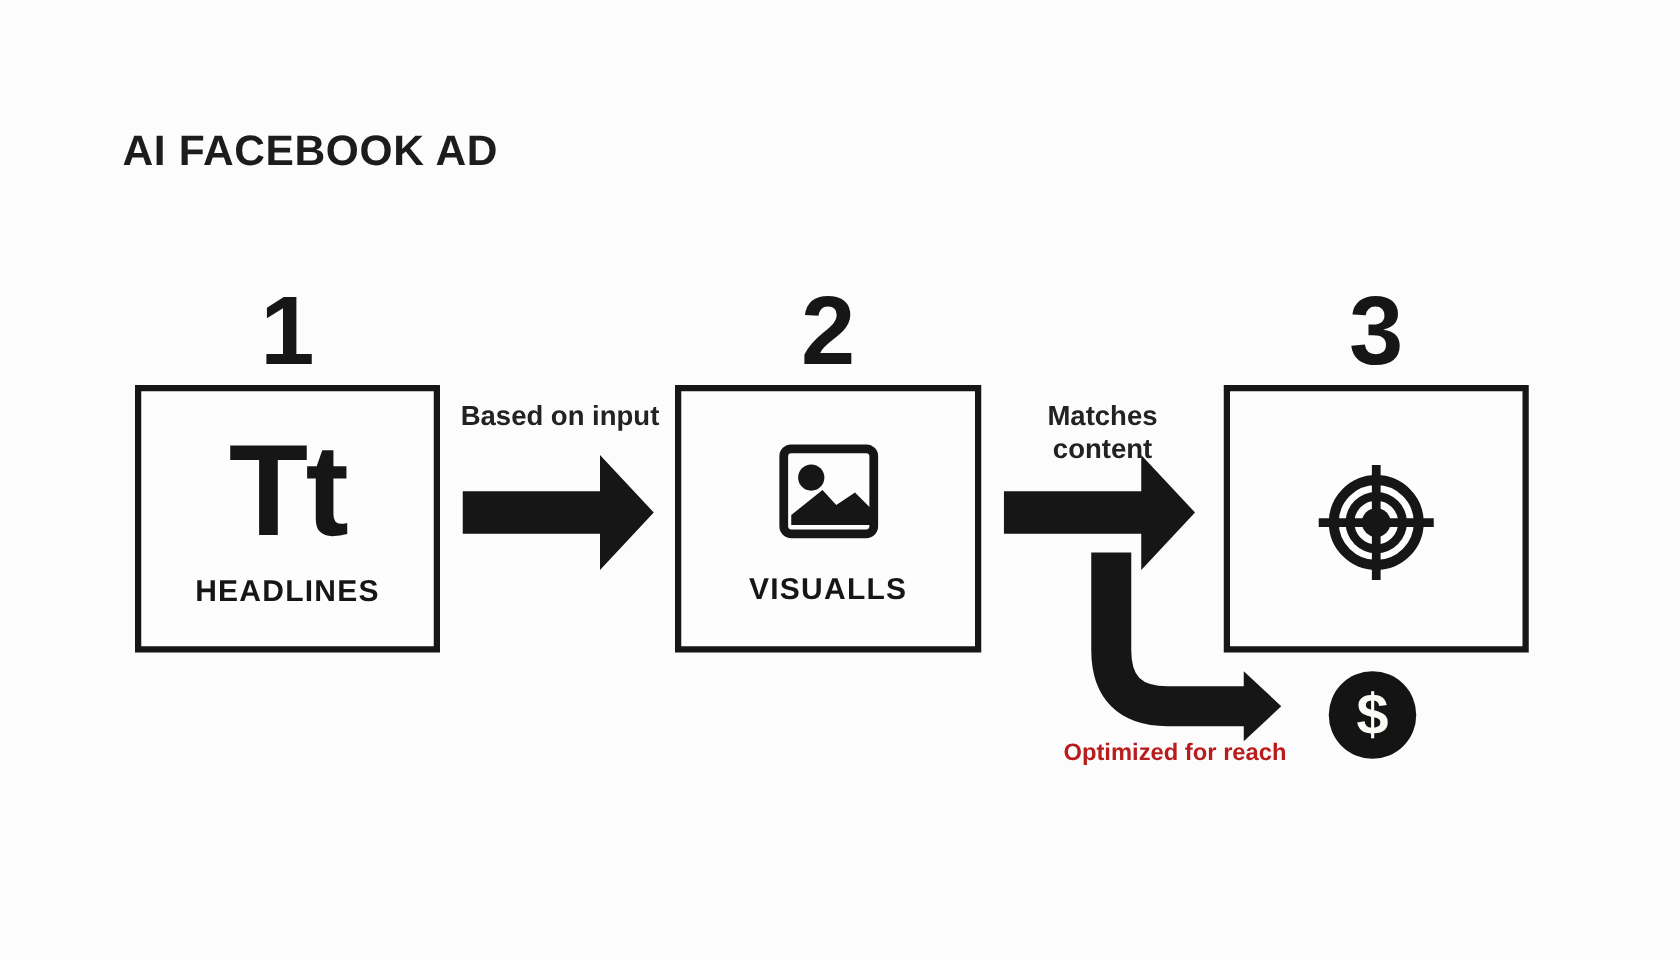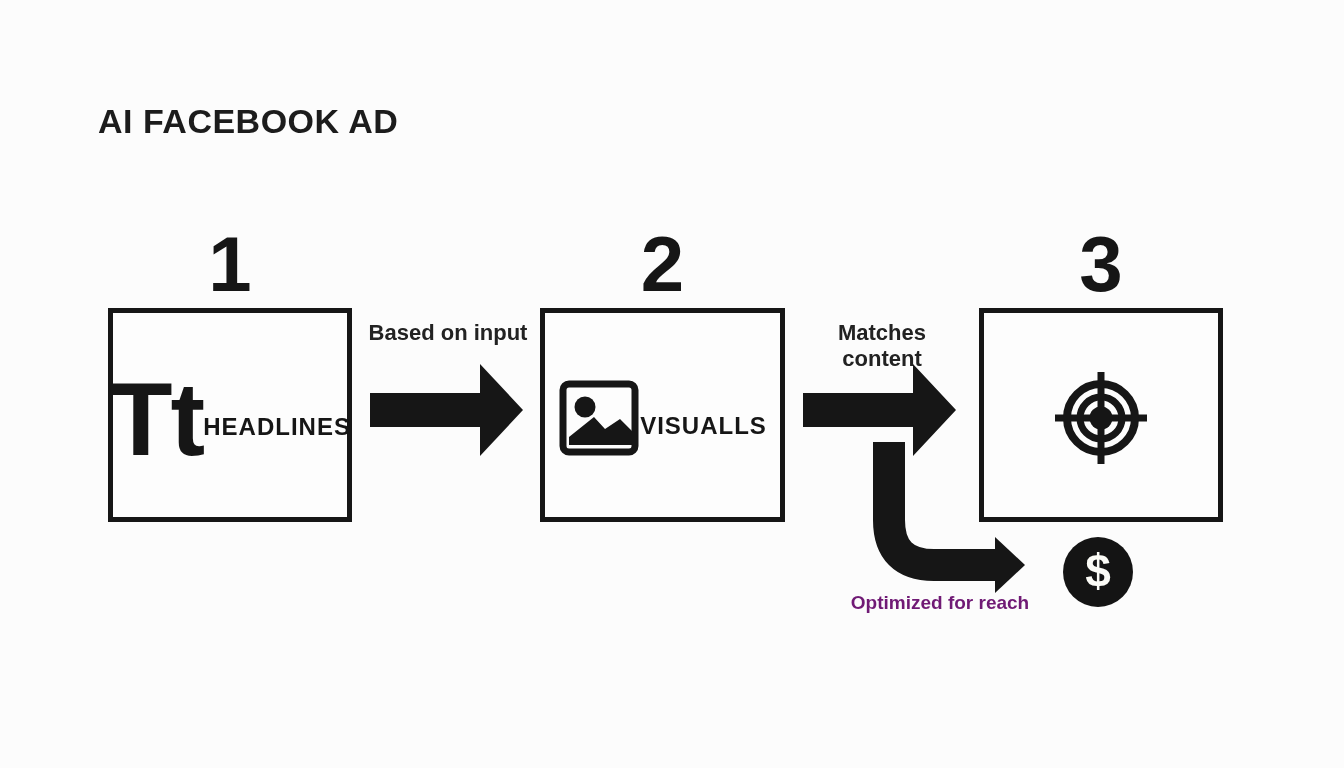--- a/index.html
+++ b/index.html
@@ -44,6 +44,7 @@
     border: 5px solid #161616;
     background: #fdfdfd;
     display: flex;
+    flex-direction: column;
     align-items: center;
     justify-content: center;
   }

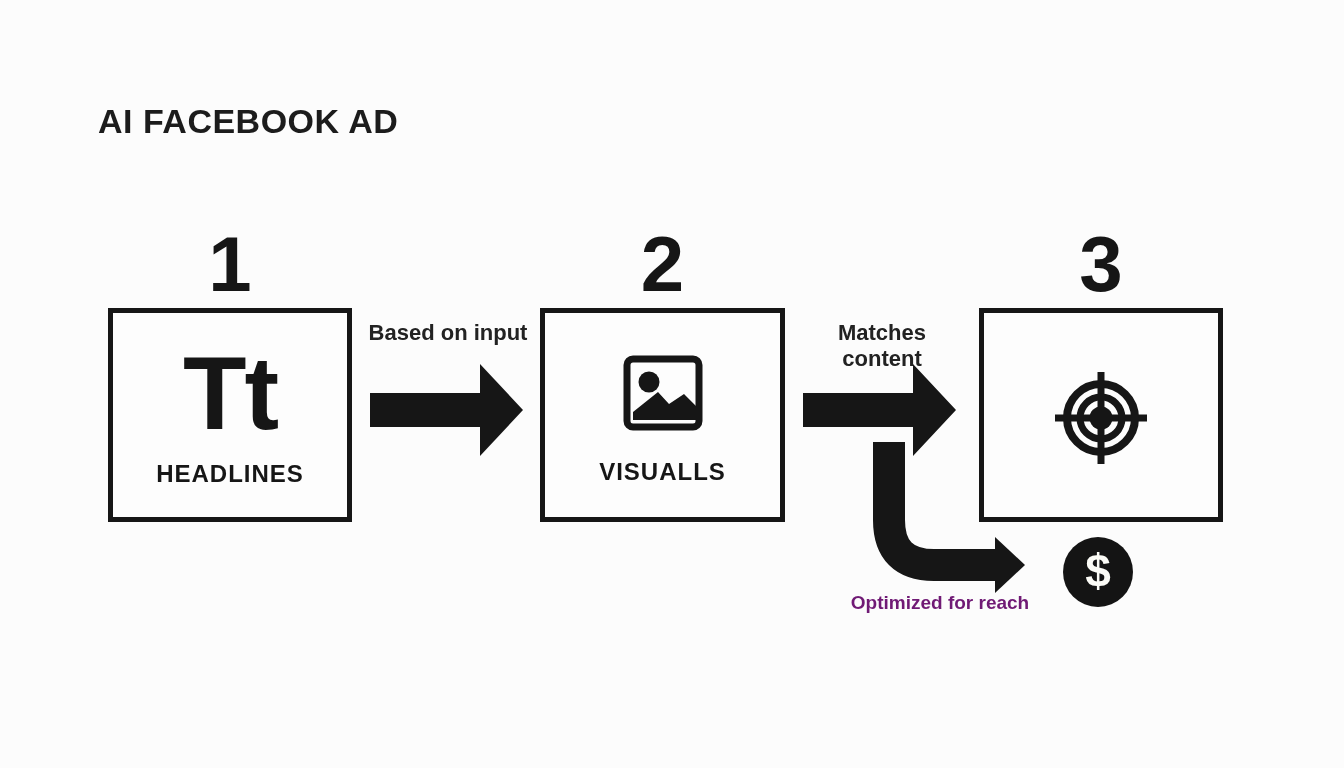--- a/index.html
+++ b/index.html
@@ -105,7 +105,7 @@
     text-align: center;
     font-size: 19px;
     font-weight: bold;
-    color: #701a75;
+    color: #b91c1c;
   }
   .dollar-badge {
     position: absolute;

